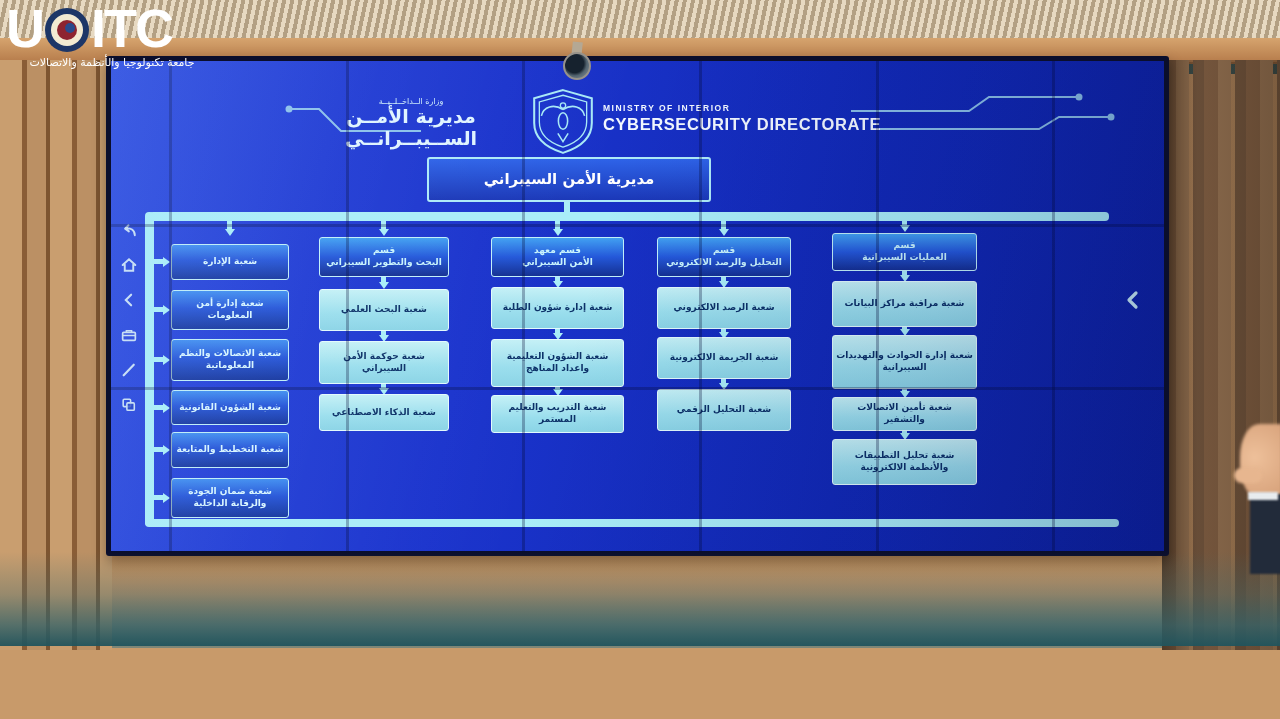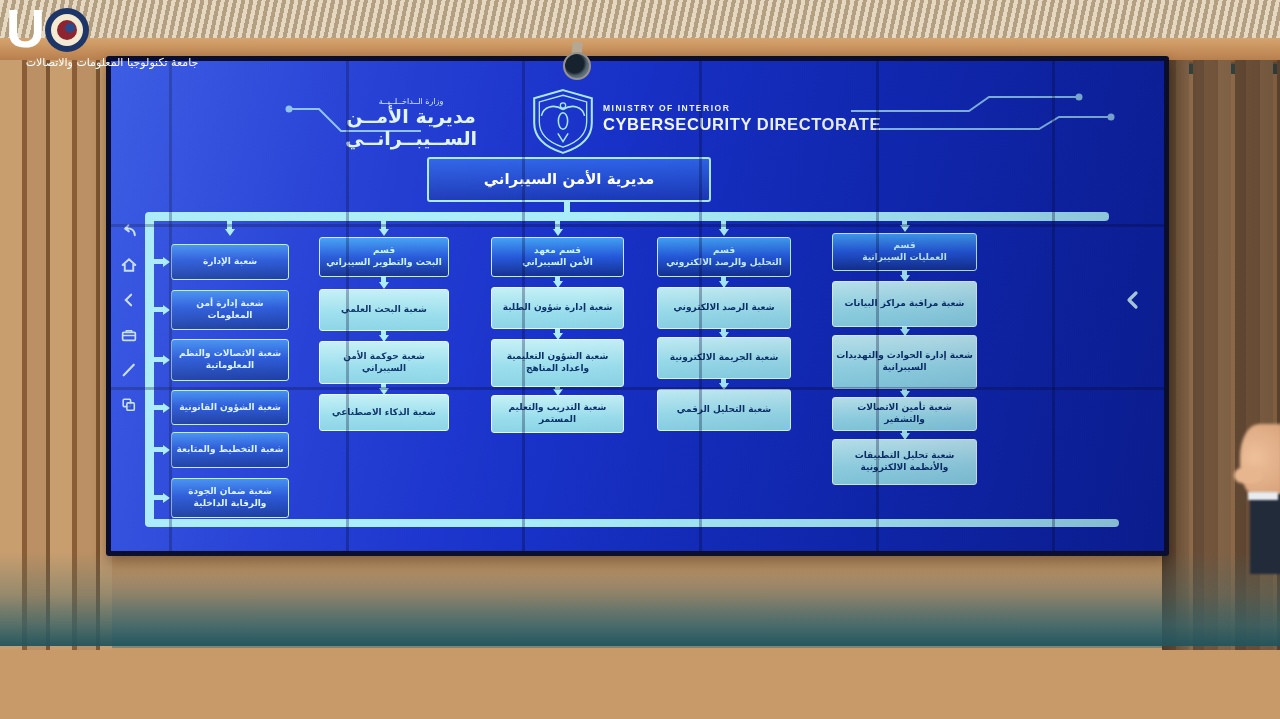--- a/index.html
+++ b/index.html
@@ -297,6 +297,7 @@
         <circle cx="23" cy="23" r="10" fill="#8e2430"></circle>
         <circle cx="26" cy="21" r="5" fill="#2a4a8c"></circle>
       </svg>
+      <span class="brand-letters">ITC</span>
     </div>
     <div class="brand-sub" dir="rtl">جامعة تكنولوجيا المعلومات والاتصالات</div>
   </div>

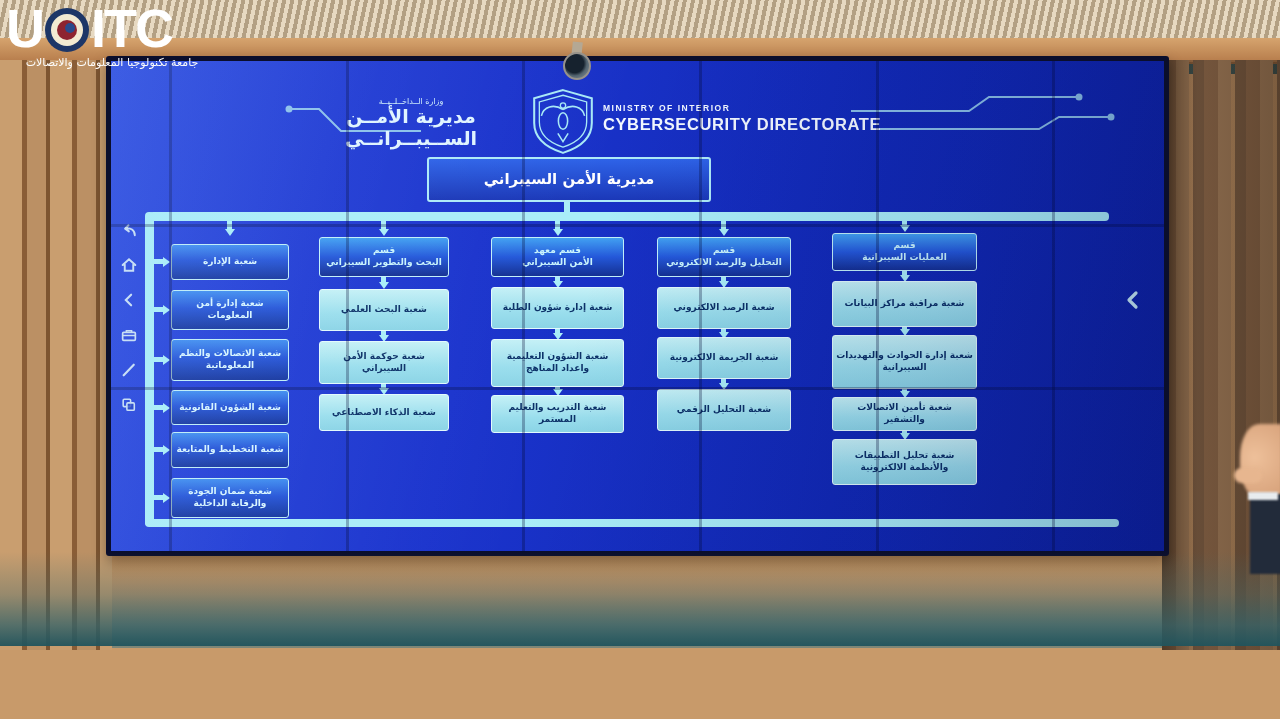--- a/index.html
+++ b/index.html
@@ -299,7 +299,7 @@
       </svg>
       <span class="brand-letters">ITC</span>
     </div>
-    <div class="brand-sub" dir="rtl">جامعة تكنولوجيا المعلومات والاتصالات</div>
+    <div class="brand-sub" dir="rtl">جامعة تكنولوجيا والأنظمة والاتصالات</div>
   </div>
 
   <div class="footer">

